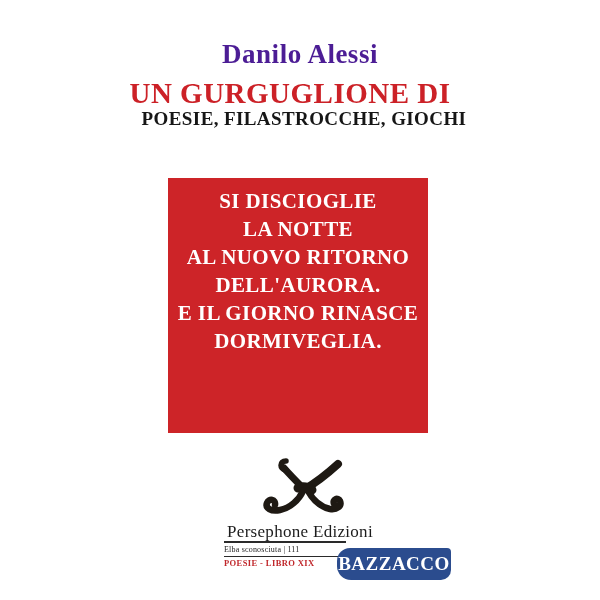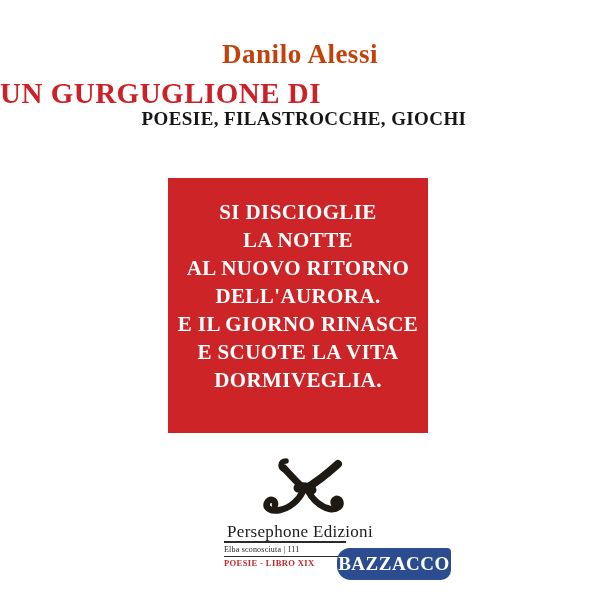--- a/index.html
+++ b/index.html
@@ -8,7 +8,7 @@
 
   .author{
     position:absolute;left:0;top:41px;width:600px;text-align:center;
-    font-size:27px;line-height:27px;font-weight:bold;color:#c2410c;letter-spacing:0.5px;
+    font-size:27px;line-height:27px;font-weight:bold;color:#4c1d95;letter-spacing:0.5px;
   }
   .title{
     position:absolute;left:0;top:79px;width:500px;text-align:left;

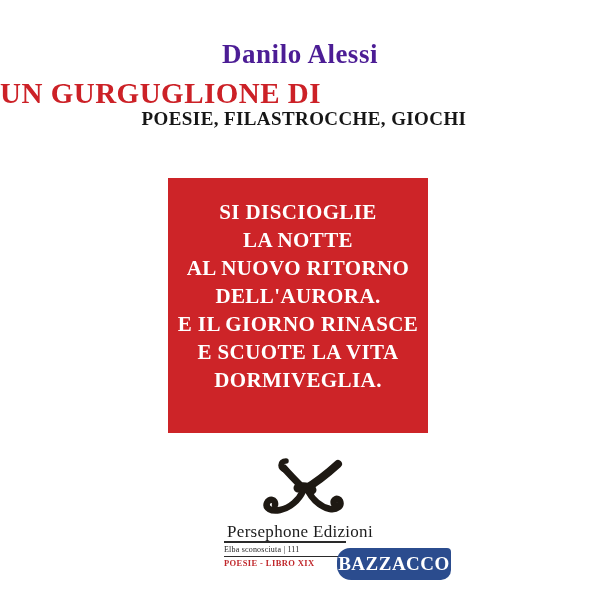--- a/index.html
+++ b/index.html
@@ -11,8 +11,8 @@
     font-size:27px;line-height:27px;font-weight:bold;color:#4c1d95;letter-spacing:0.5px;
   }
   .title{
-    position:absolute;left:0;top:79px;width:500px;text-align:left;
-    font-size:29px;line-height:29px;font-weight:bold;color:#cc2127;letter-spacing:0.5px;
+    position:absolute;left:0;top:79px;width:500px;text-align:center;
+    font-size:29px;line-height:29px;font-weight:bold;color:#cc2127;letter-spacing:0.5px;padding-left:40px;
   }
   .subtitle{
     position:absolute;left:4px;width:600px;text-align:center;

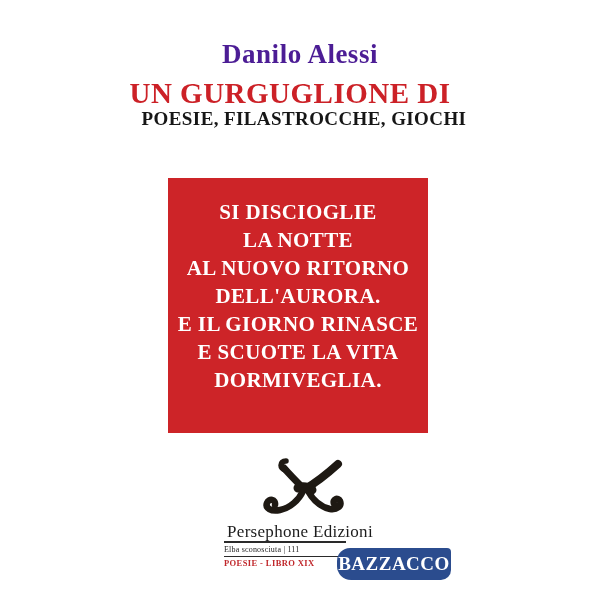--- a/index.html
+++ b/index.html
@@ -23,7 +23,7 @@
 
   .poem-box{
     position:absolute;left:168px;top:178px;width:260px;height:255px;
-    background:#cd2428;box-sizing:border-box;padding-top:20px;
+    background:#cd2428;box-sizing:border-box;padding-top:9px;
   }
   .poem-line{
     width:100%;text-align:center;color:#ffffff;font-weight:bold;

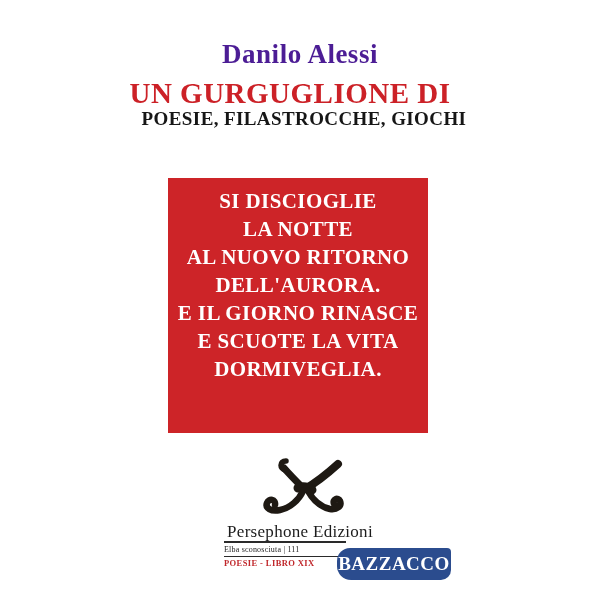--- a/index.html
+++ b/index.html
@@ -72,7 +72,6 @@
     <div class="poem-line">AL NUOVO RITORNO</div>
     <div class="poem-line">DELL'AURORA.</div>
     <div class="poem-line">E IL GIORNO RINASCE</div>
-    <div class="poem-line">E SCUOTE LA VITA</div>
     <div class="poem-line">DORMIVEGLIA.</div>
   </div>
 

